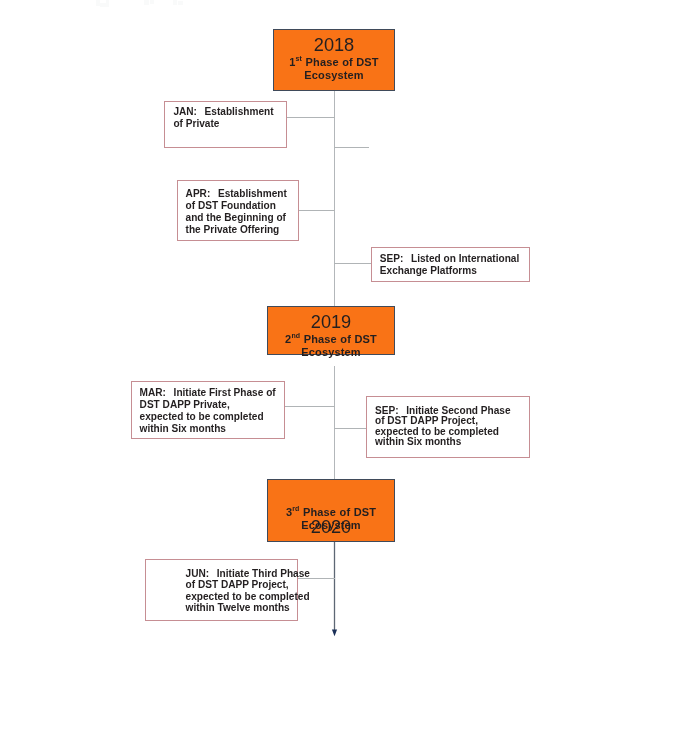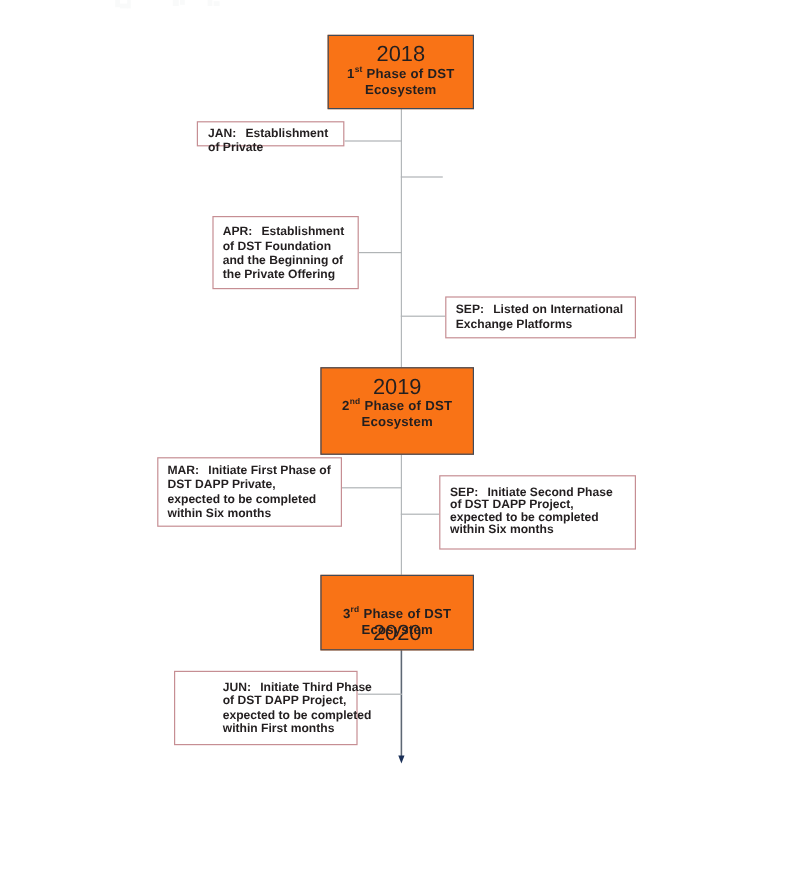--- a/index.html
+++ b/index.html
@@ -67,7 +67,7 @@
     <div class="phase-sub" style="top:26.2px;"><span>3</span><sup>rd</sup> <span>Phase of DST</span><div>Ecosystem</div></div>
   </div>
 
-  <div class="milestone" style="left:164px;top:101px;width:123px;height:21px;">
+  <div class="milestone" style="left:164px;top:101px;width:123px;height:47px;">
     <div class="ms-text" style="left:8.4px;top:4.2px;line-height:12.0px;"><div>JAN:   Establishment</div><div>of Private</div></div>
   </div>
 

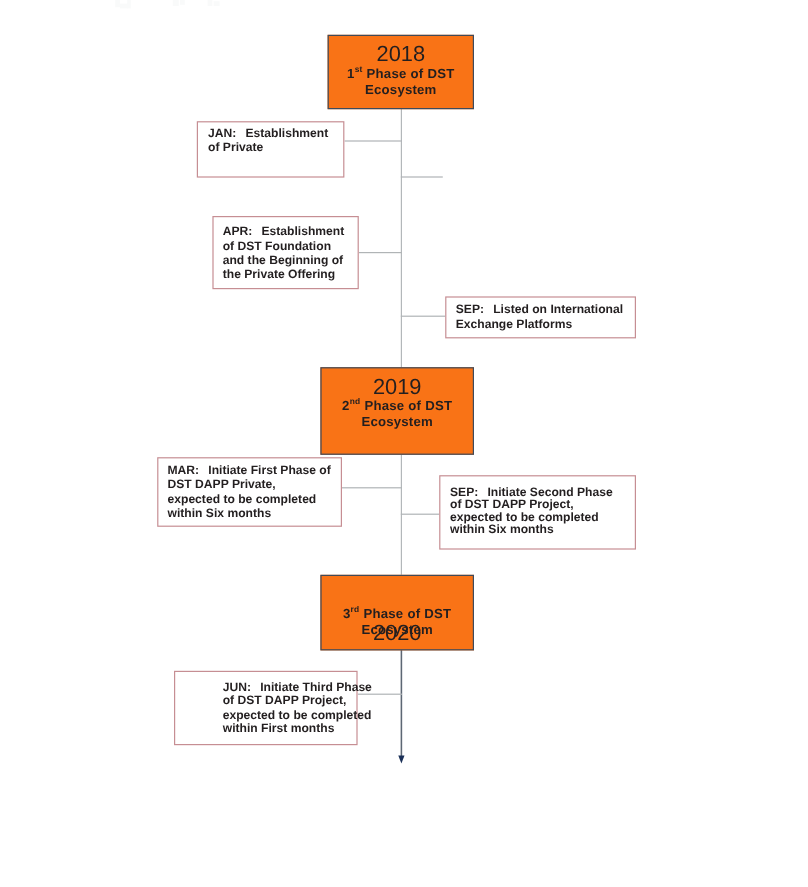--- a/index.html
+++ b/index.html
@@ -57,7 +57,7 @@
     <div class="phase-sub" style="top:26.2px;"><span>1</span><sup>st</sup> <span>Phase of DST</span><div>Ecosystem</div></div>
   </div>
 
-  <div class="phase-box" style="left:267px;top:306px;width:128px;height:73px;">
+  <div class="phase-box" style="left:267px;top:306px;width:128px;height:49px;">
     <div class="phase-year" style="top:6.2px;">2019</div>
     <div class="phase-sub" style="top:26.2px;"><span>2</span><sup>nd</sup> <span>Phase of DST</span><div>Ecosystem</div></div>
   </div>

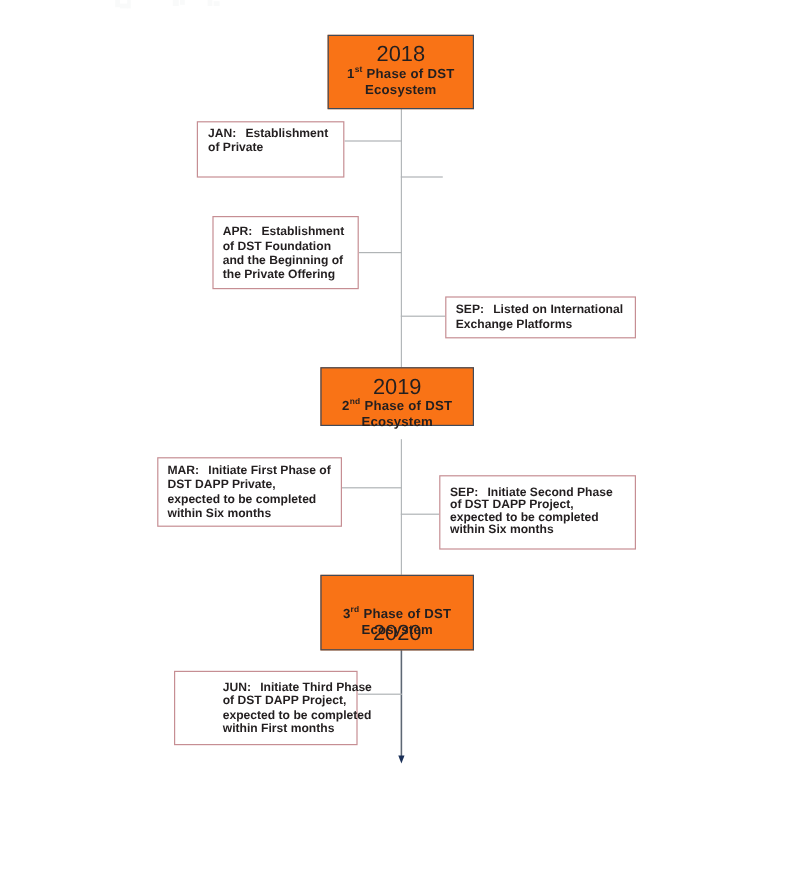--- a/index.html
+++ b/index.html
@@ -89,7 +89,7 @@
   </div>
 
   <div class="milestone" style="left:145px;top:559px;width:153px;height:62px;">
-    <div class="ms-text" style="left:7.6px;top:7.9px;line-height:11.5px;margin-left:32px;"><div>JUN:   Initiate Third Phase</div><div>of DST DAPP Project,</div><div>expected to be completed</div><div>within First months</div></div>
+    <div class="ms-text" style="left:7.6px;top:7.9px;line-height:11.5px;margin-left:32px;"><div>JUN:   Initiate Third Phase</div><div>of DST DAPP Project,</div><div>expected to be completed</div><div>within Twelve months</div></div>
   </div>
 
 </div>

